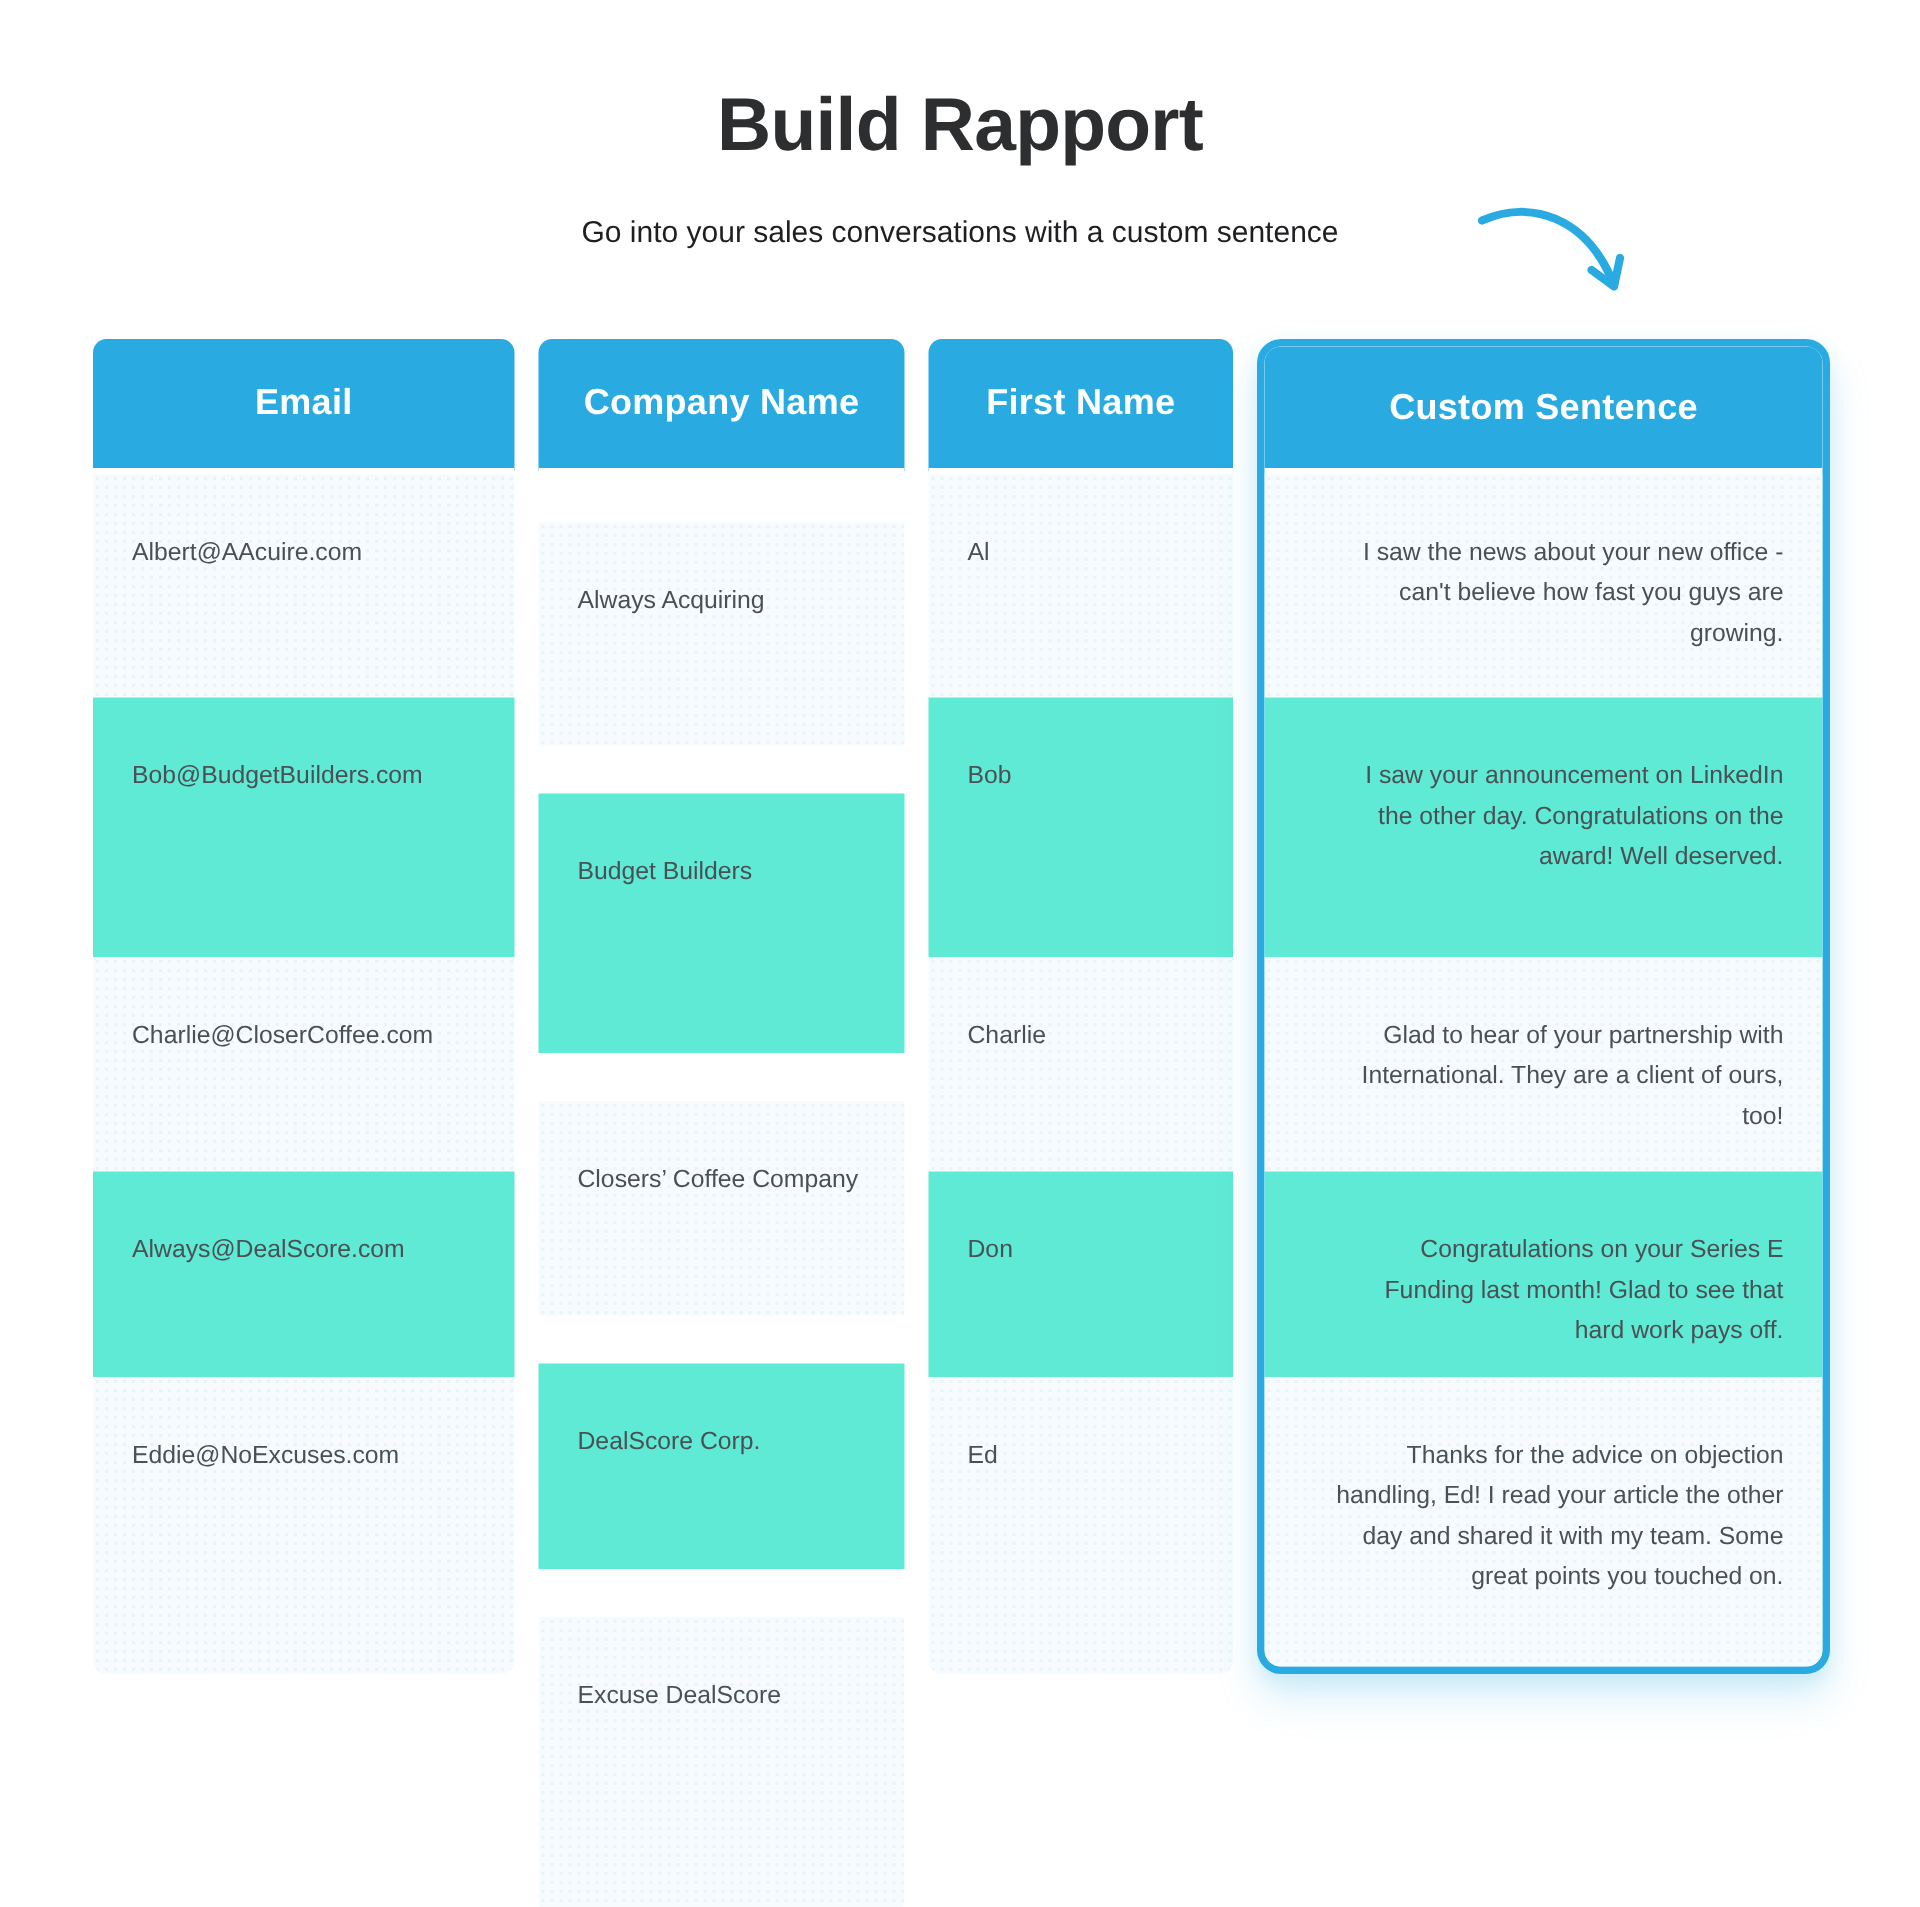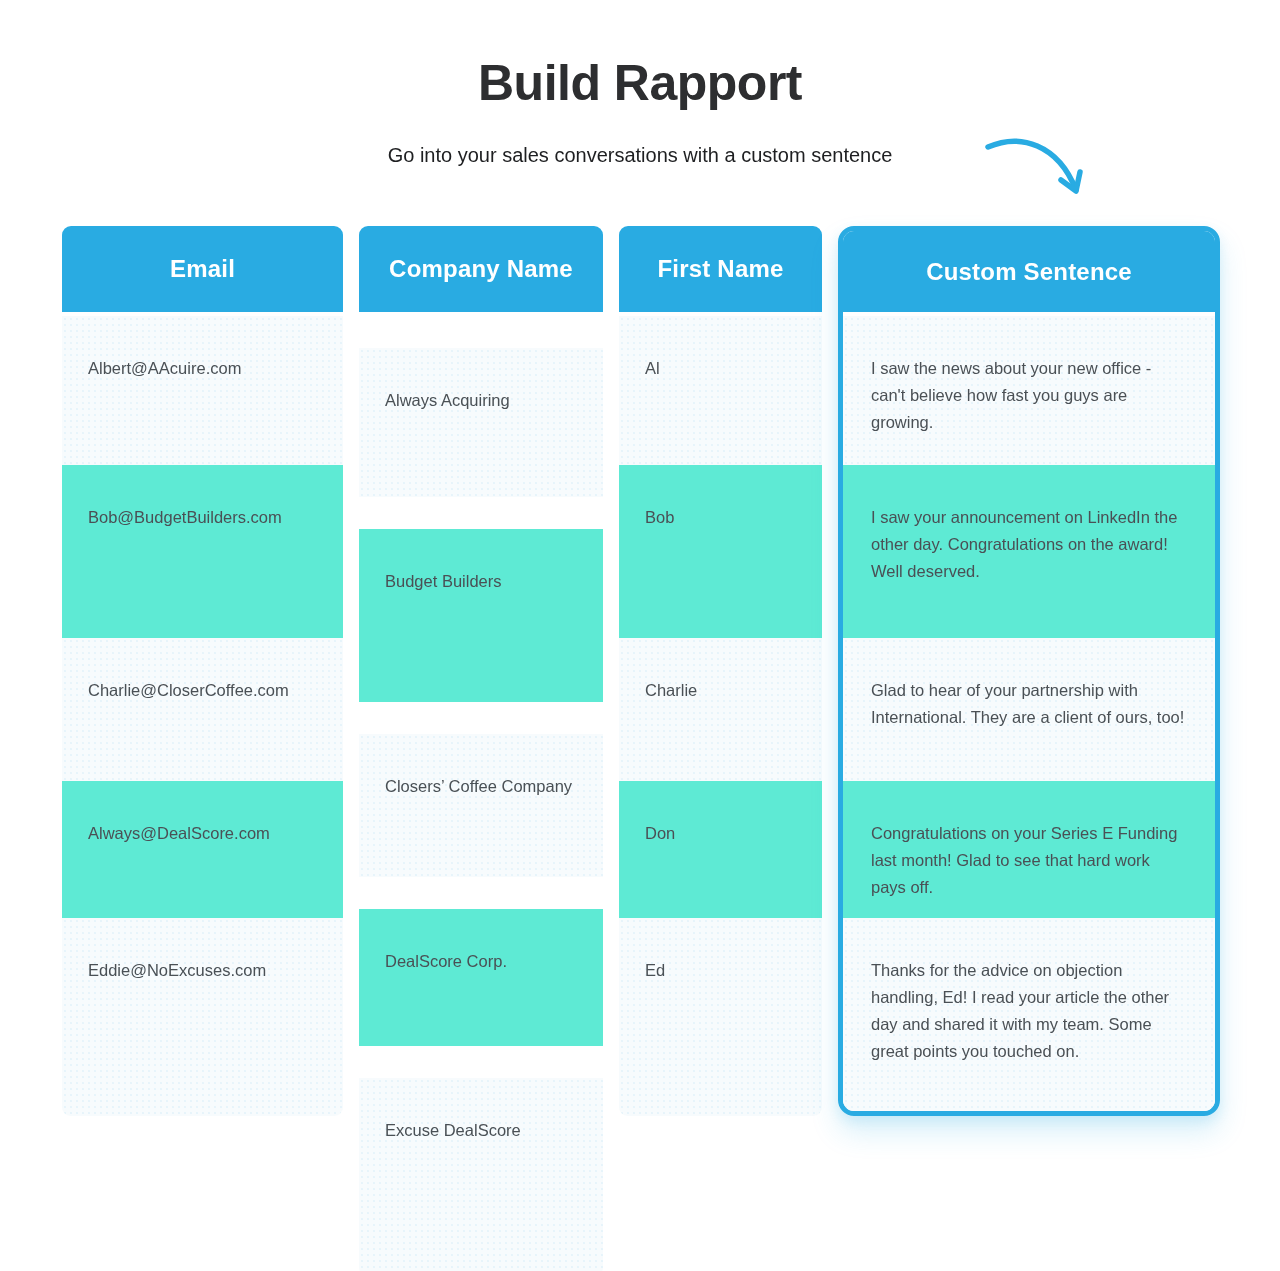--- a/index.html
+++ b/index.html
@@ -97,7 +97,7 @@
     flex-direction: column;
   }
   .custom-border .col-header { height: 85px; border-radius: 0; }
-  .custom-border .cell { padding: 39px 26px 0 28px; }
+  .custom-border .cell { padding: 39px 26px 0 44px; text-align: right; }
   .custom-border .r4 { height: 193px; }
   .custom-border .cell-last { border-radius: 0; }
 

